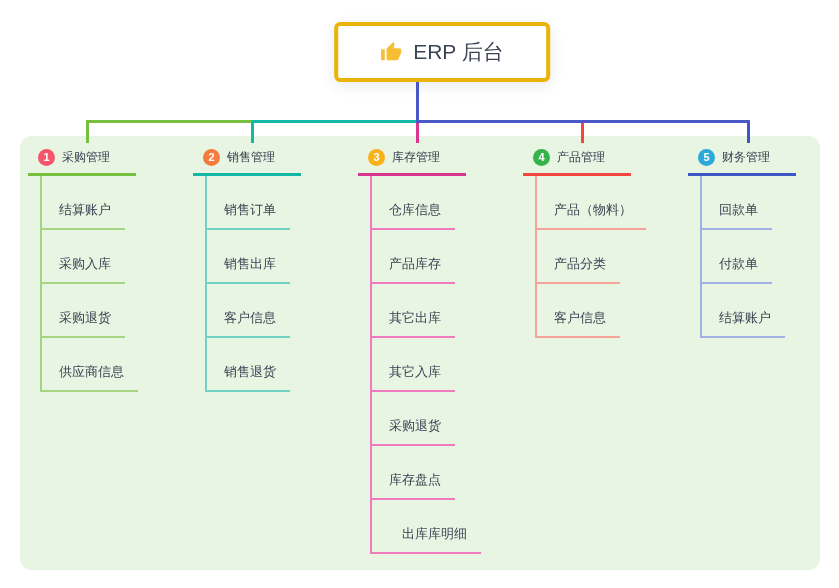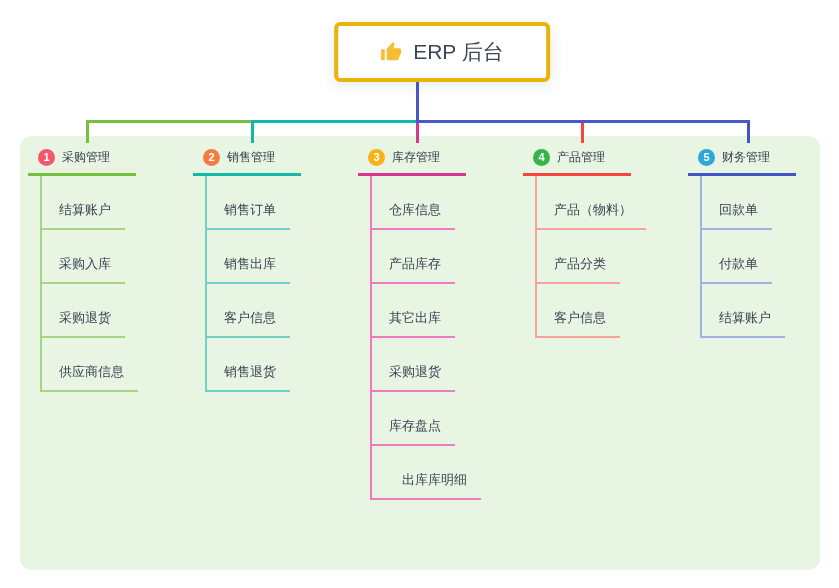--- a/index.html
+++ b/index.html
@@ -96,6 +96,7 @@
           <li style="border-bottom-color: rgb(240, 123, 188);">仓库信息</li>
           <li style="border-bottom-color: rgb(240, 123, 188);">产品库存</li>
           <li style="border-bottom-color: rgb(240, 123, 188);">其它出库</li>
+          <li style="border-bottom-color: rgb(240, 123, 188);">其它入库</li>
           <li style="border-bottom-color: rgb(240, 123, 188);">采购退货</li>
           <li style="border-bottom-color: rgb(240, 123, 188);">库存盘点</li>
           <li style="border-bottom-color: rgb(240, 123, 188); padding-left: 30px;">出库库明细</li>

